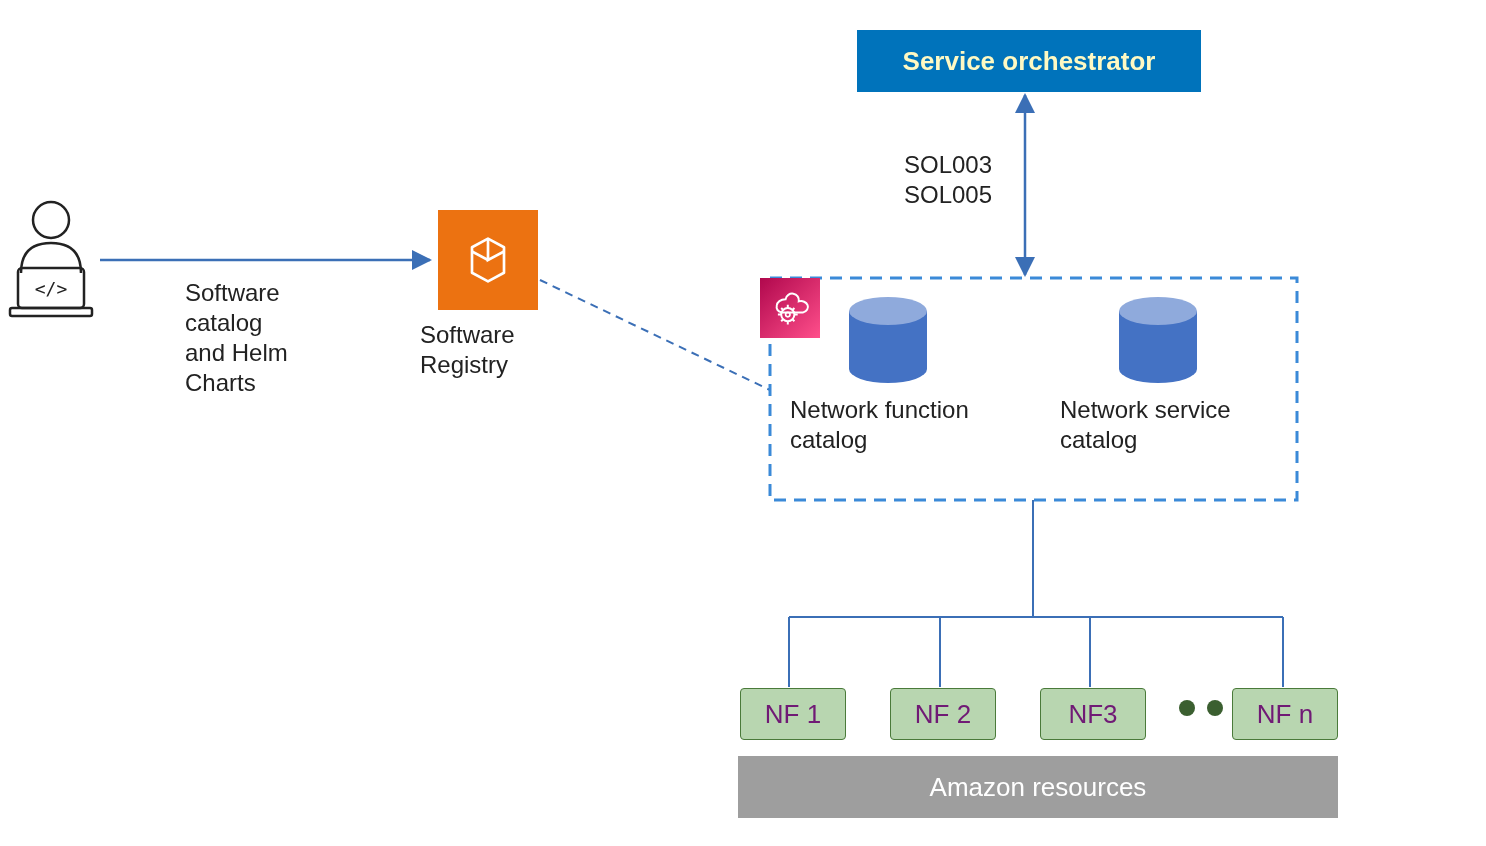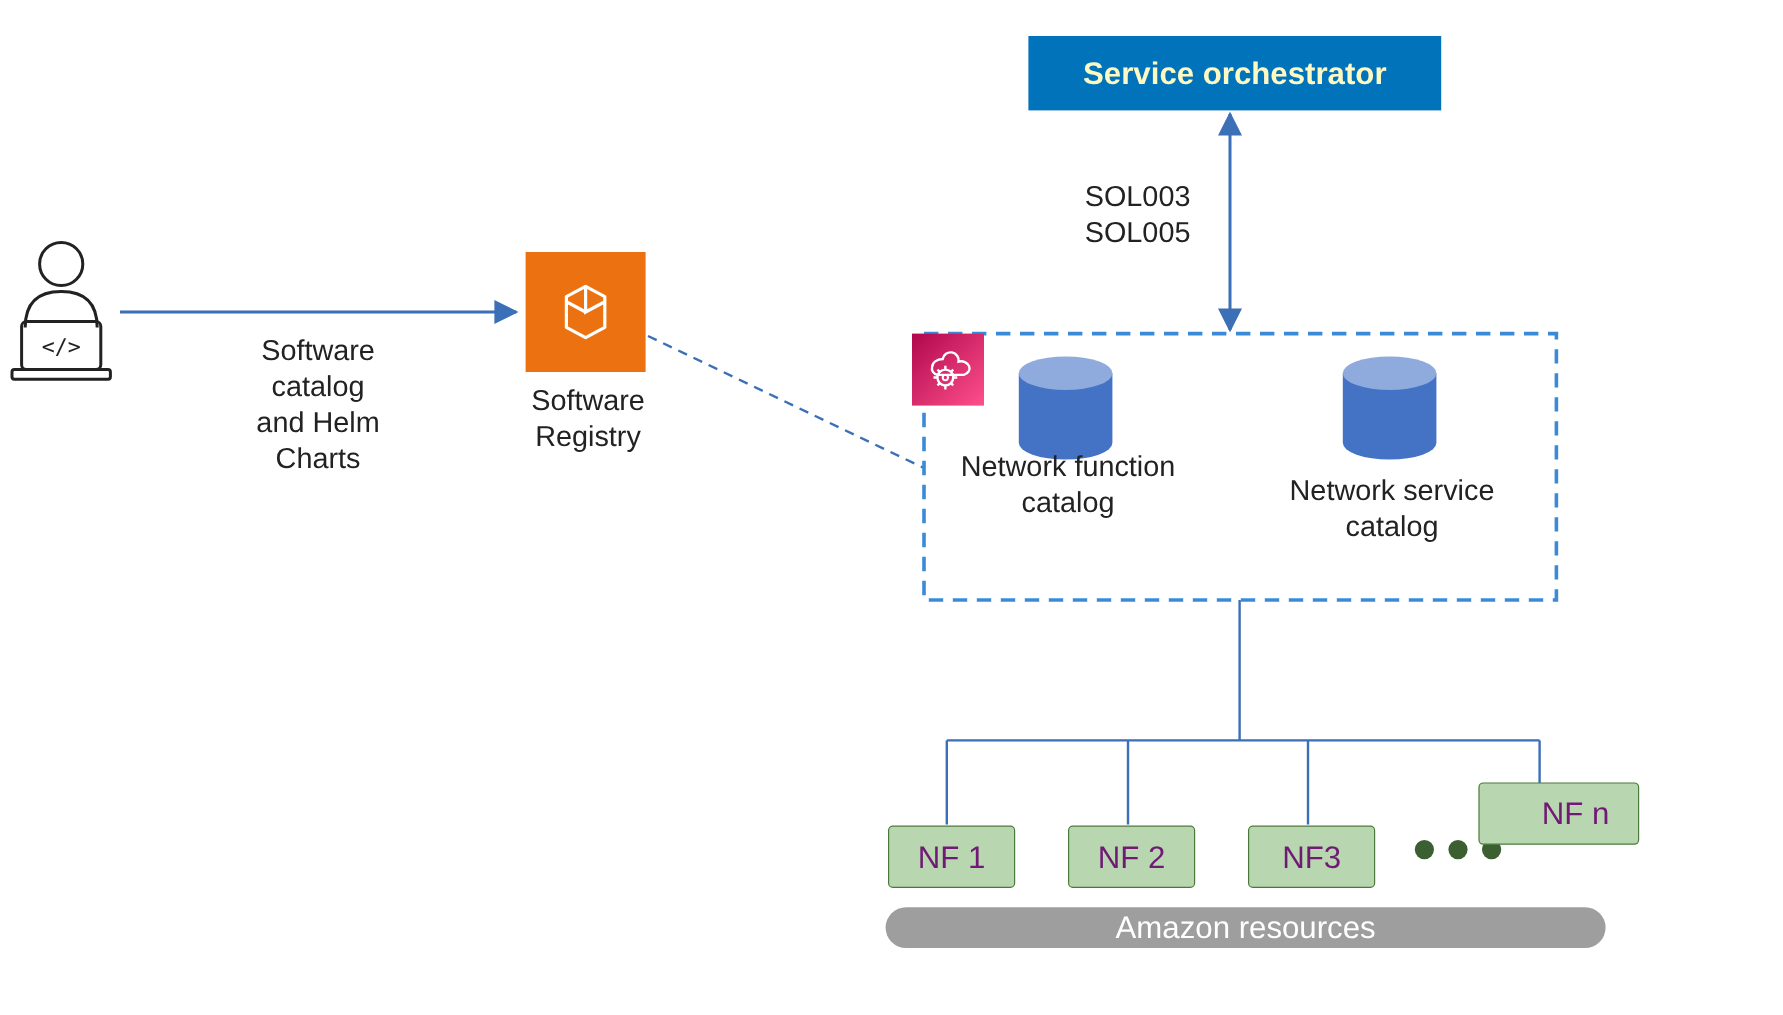--- a/index.html
+++ b/index.html
@@ -26,7 +26,6 @@
   .label {
     font-size: 24px;
     color: #222;
-    text-align: center;
     line-height: 1.25;
   }
   .registry-box {

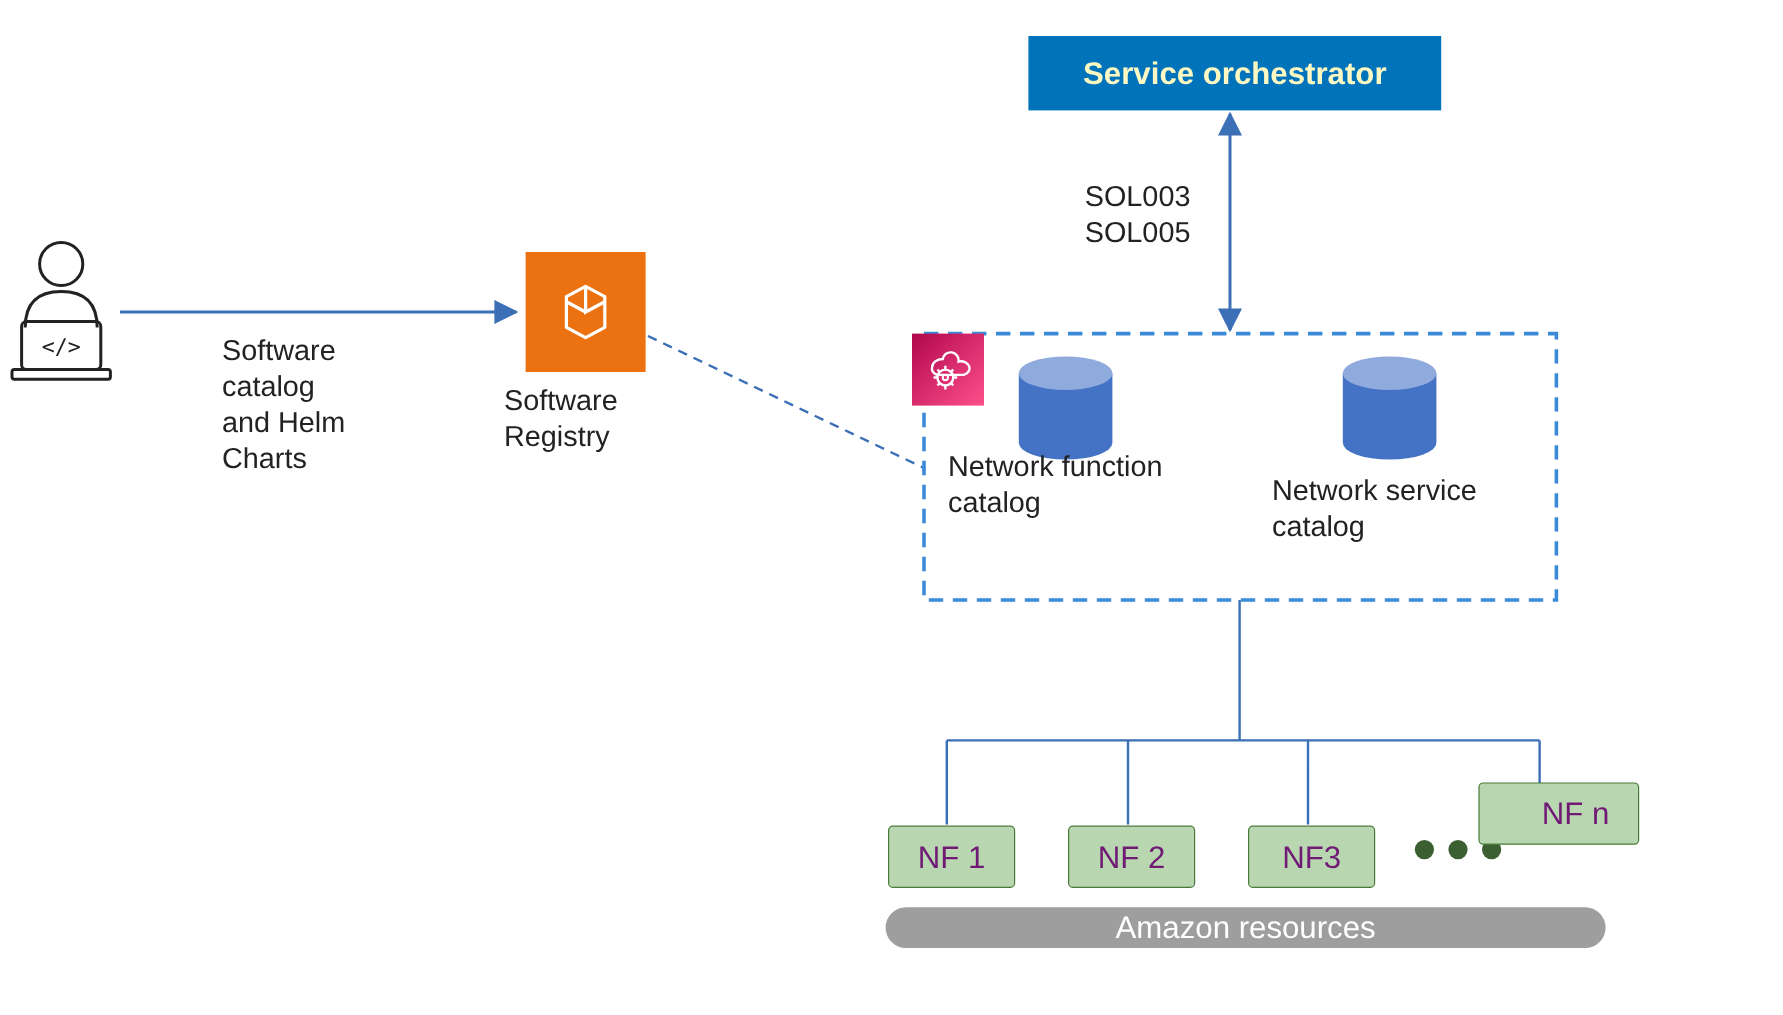--- a/index.html
+++ b/index.html
@@ -149,7 +149,7 @@
     <ellipse cx="43" cy="16" rx="39" ry="14" fill="#8faadc"></ellipse>
   </svg>
 </div>
-<div class="abs label" style="left:790px; top:375px; width:200px;">
+<div class="abs label" style="left:790px; top:395px; width:200px;">
   <span>Network function</span><br>
   <span>catalog</span>
 </div>

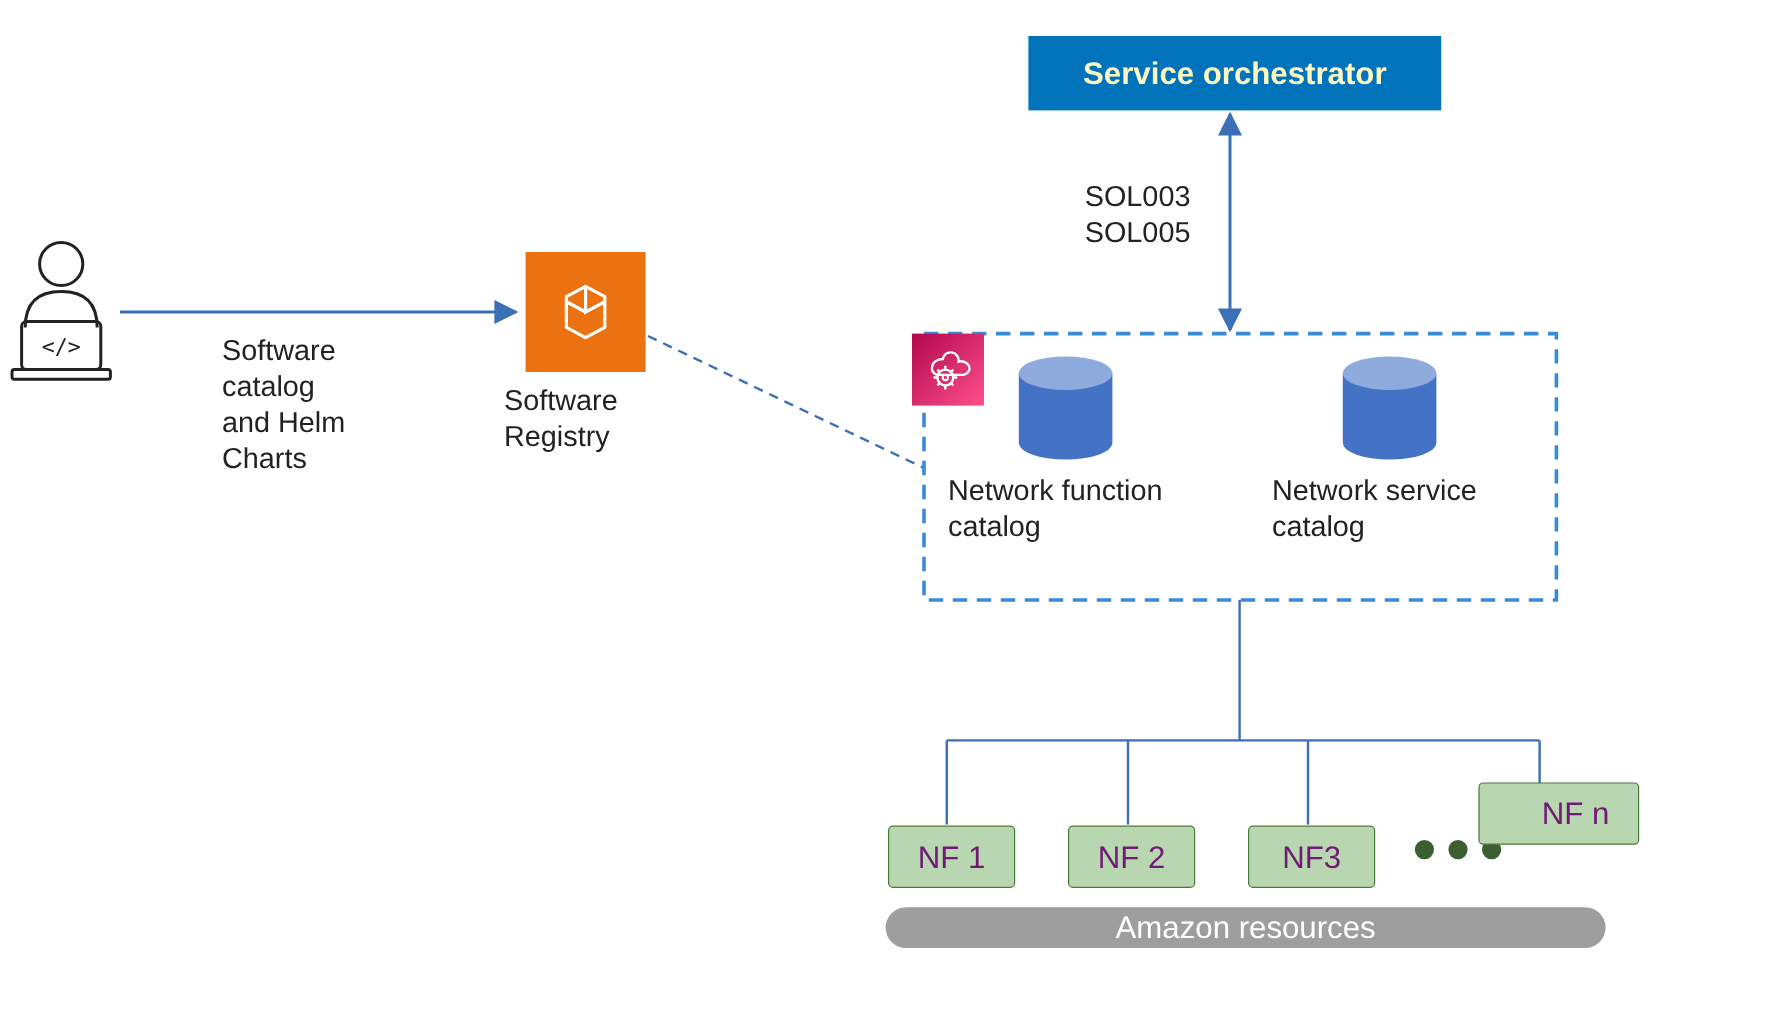--- a/index.html
+++ b/index.html
@@ -177,7 +177,7 @@
 <div class="abs" style="left:1170px; top:700px; width:90px; text-align:center;">
   <span class="ellipsis-dot"></span><span class="ellipsis-dot"></span><span class="ellipsis-dot"></span>
 </div>
-<div class="abs nf-box" style="left:1232px; top:652px; width:104px; height:50px;padding-left:28px;">
+<div class="abs nf-box" style="left:1232px; top:688px; width:104px; height:50px;">
   <span>NF n</span>
 </div>
 

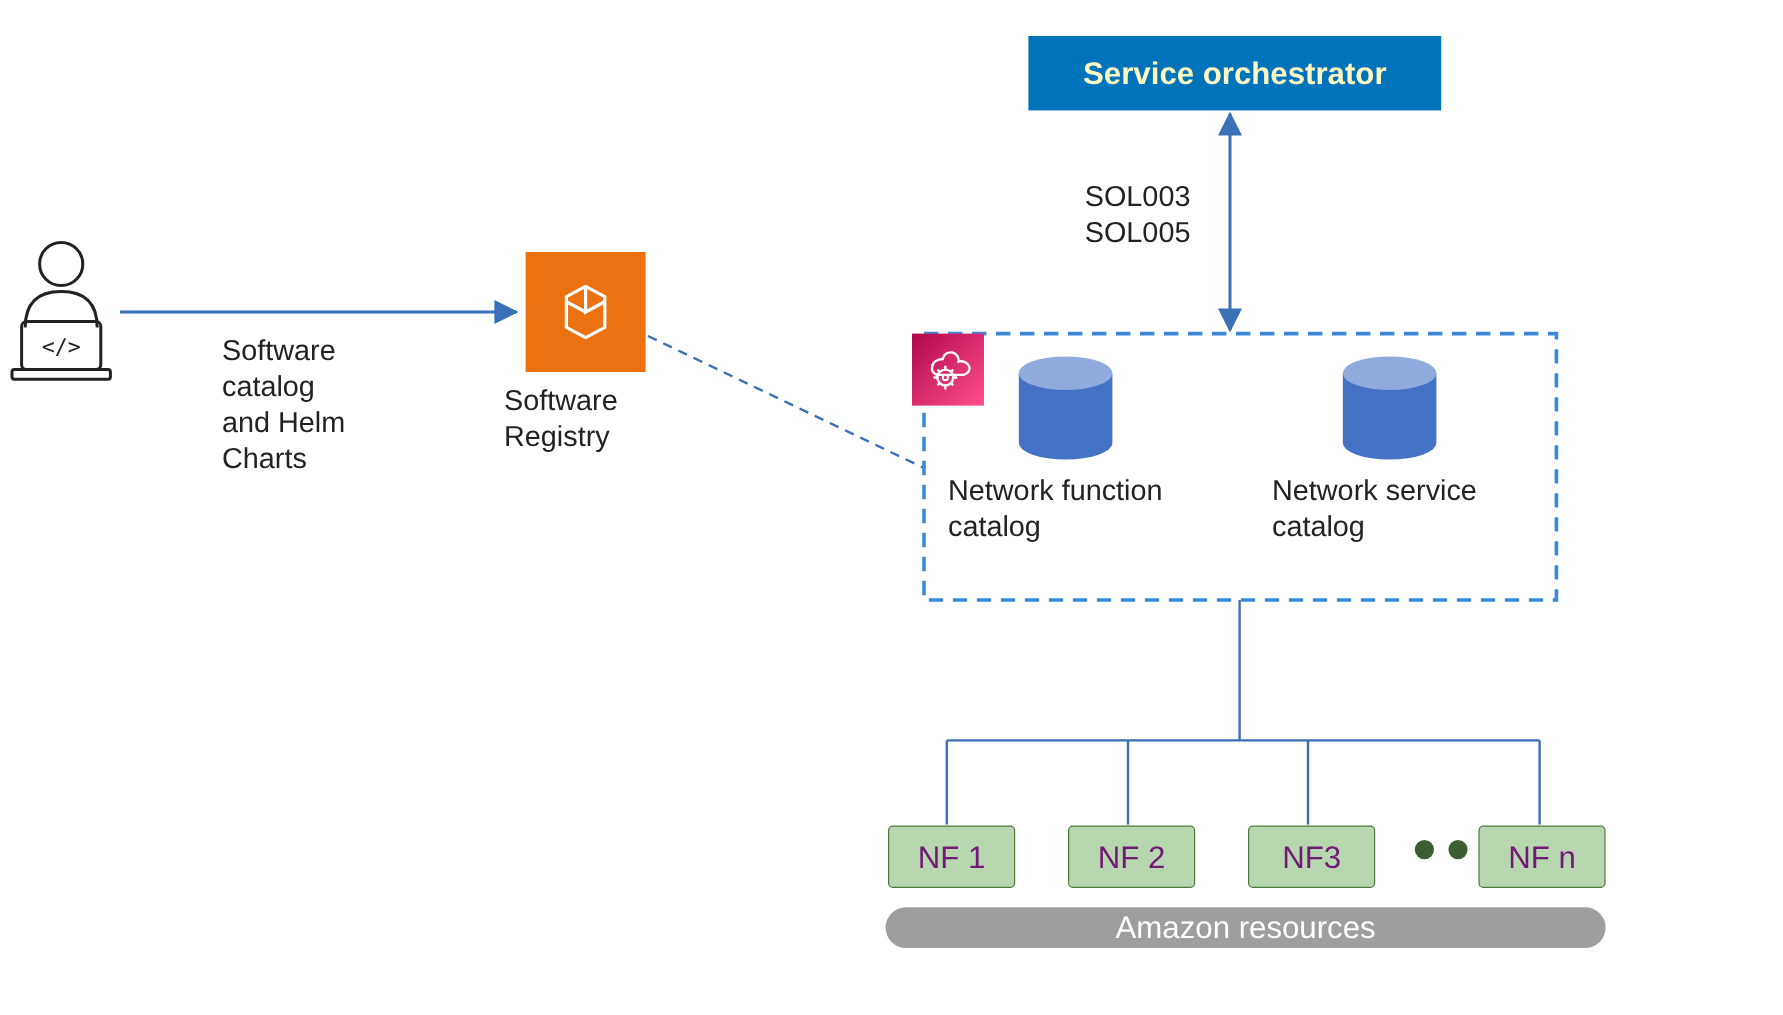--- a/index.html
+++ b/index.html
@@ -181,7 +181,7 @@
   <span>NF n</span>
 </div>
 
-<div class="abs resources-bar" style="left:738px; top:756px; width:600px; height:34px;border-radius:21px;">
+<div class="abs resources-bar" style="left:738px; top:756px; width:600px; height:62px;">
   <span>Amazon resources</span>
 </div>
 

